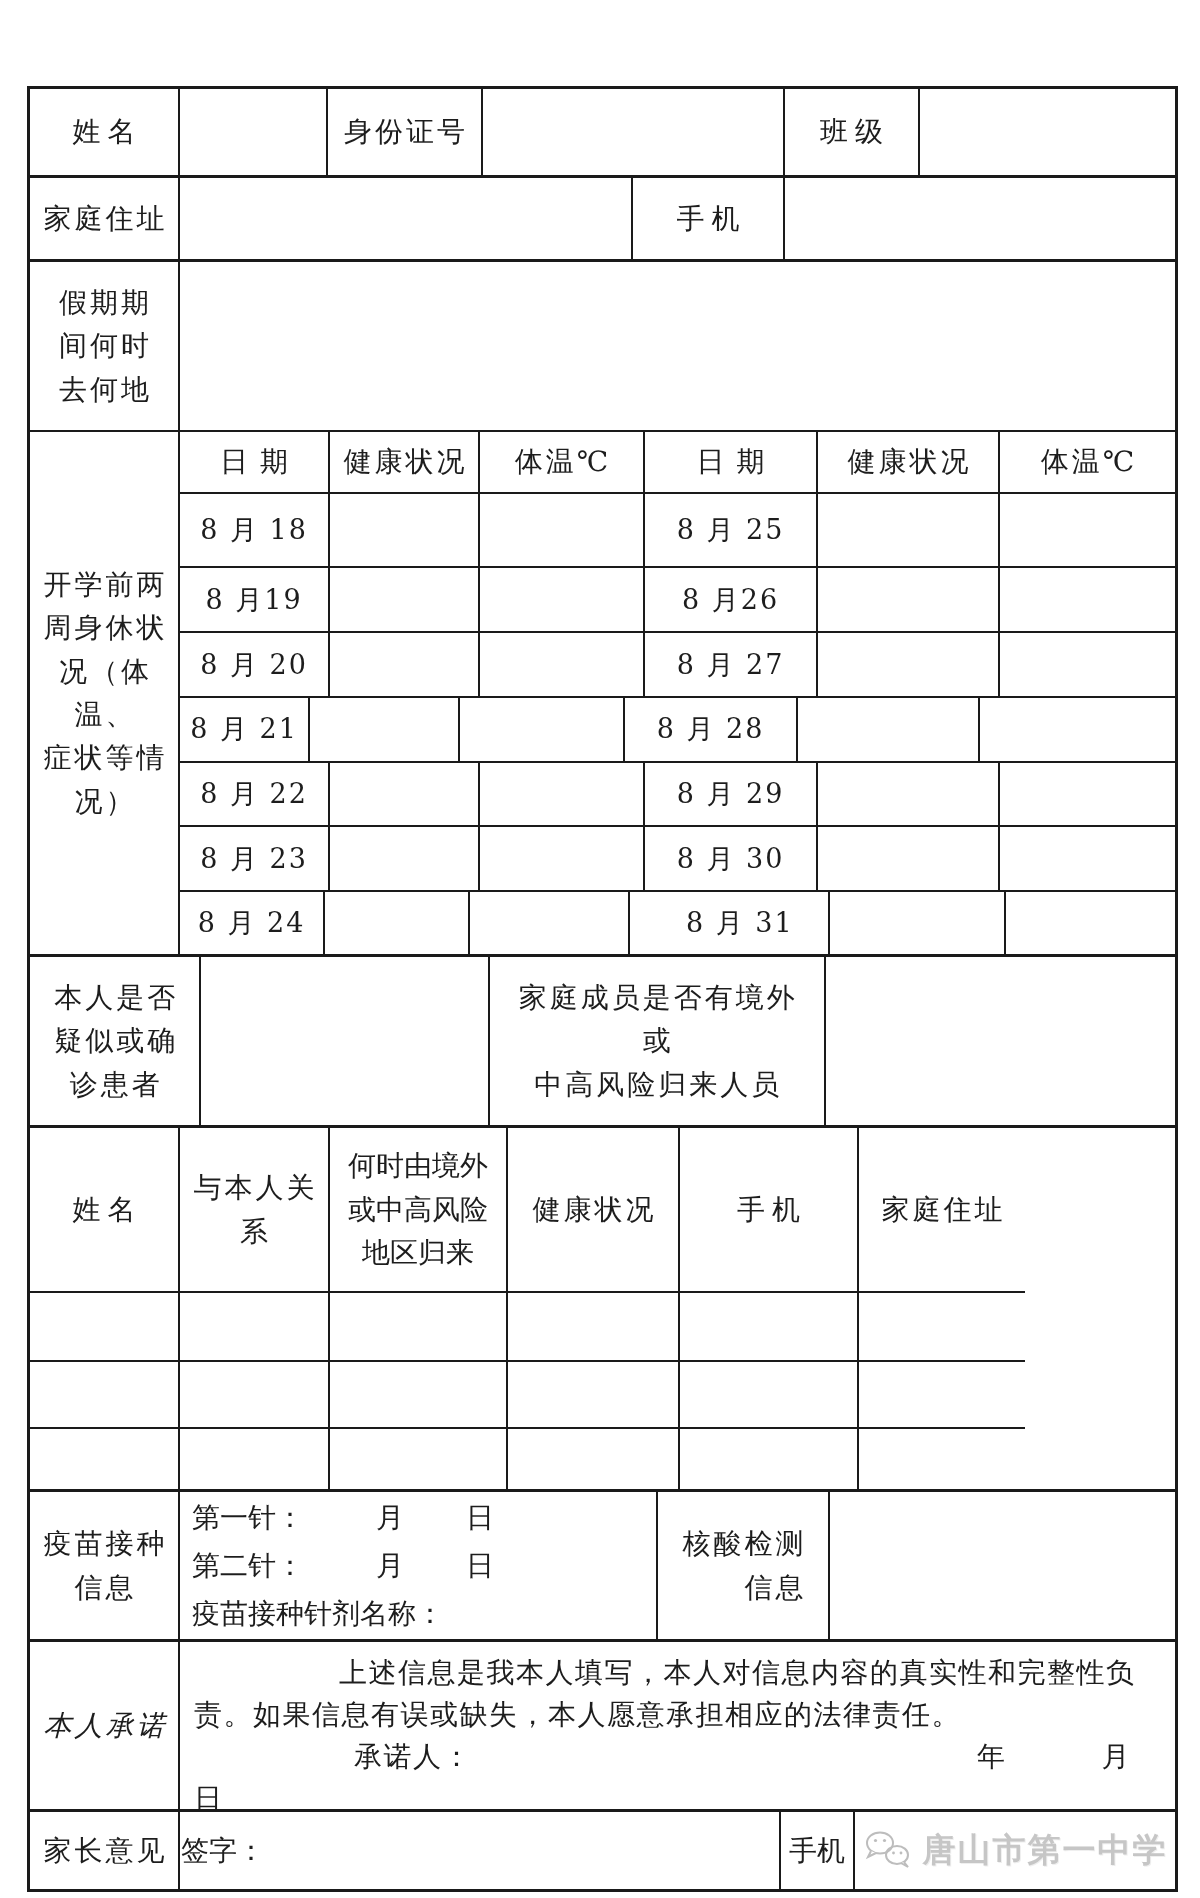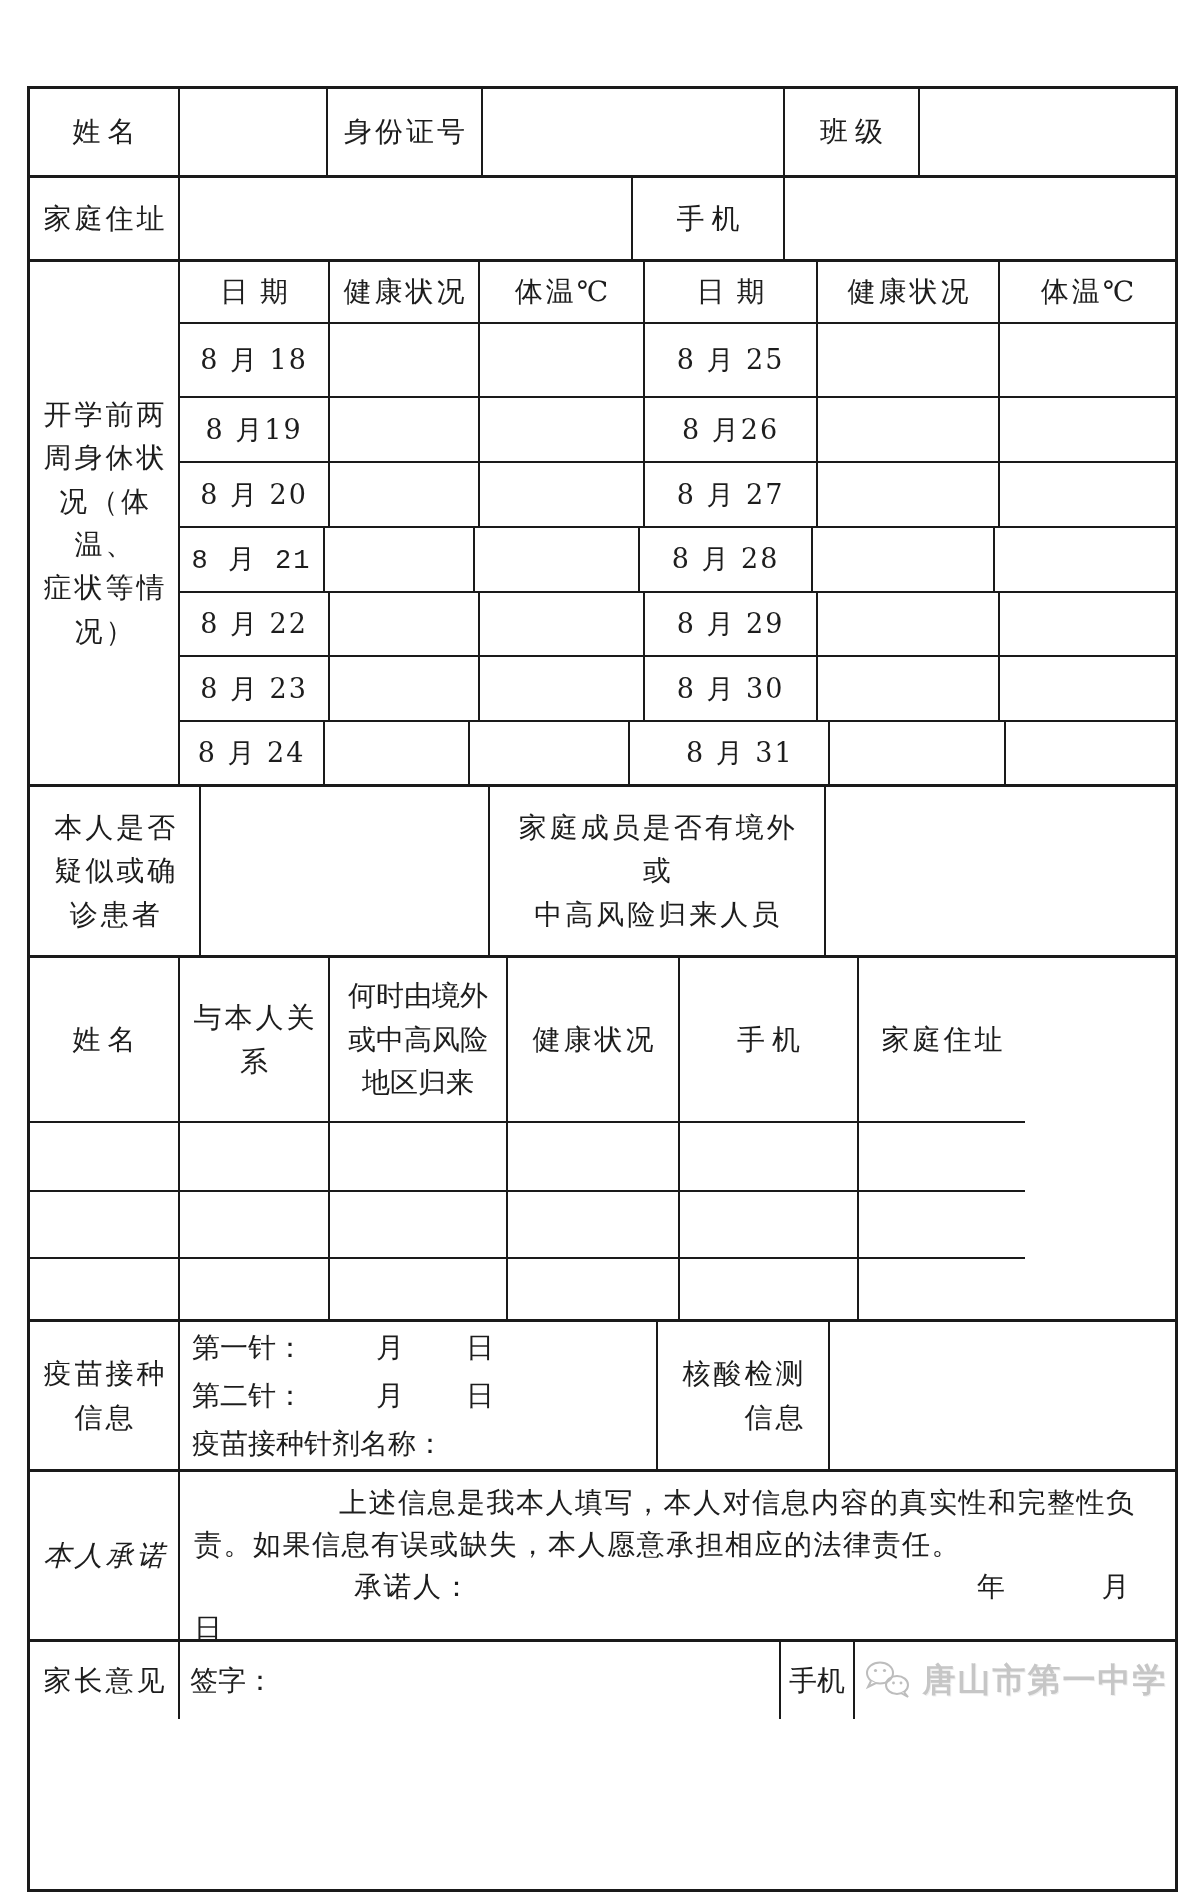--- a/index.html
+++ b/index.html
@@ -72,6 +72,12 @@
     <div class="cell norb" style="width:390px;"></div>
   </div>
 
+  <div class="row" style="height:170px;">
+    <div class="cell ml ls3" style="width:150px;">假期期
+间何时
+去何地</div>
+    <div class="cell norb" style="width:995px;"></div>
+  </div>
 
   <div class="block" style="height:525px;">
     <div class="side-label ml ls3" style="width:150px;">开学前两

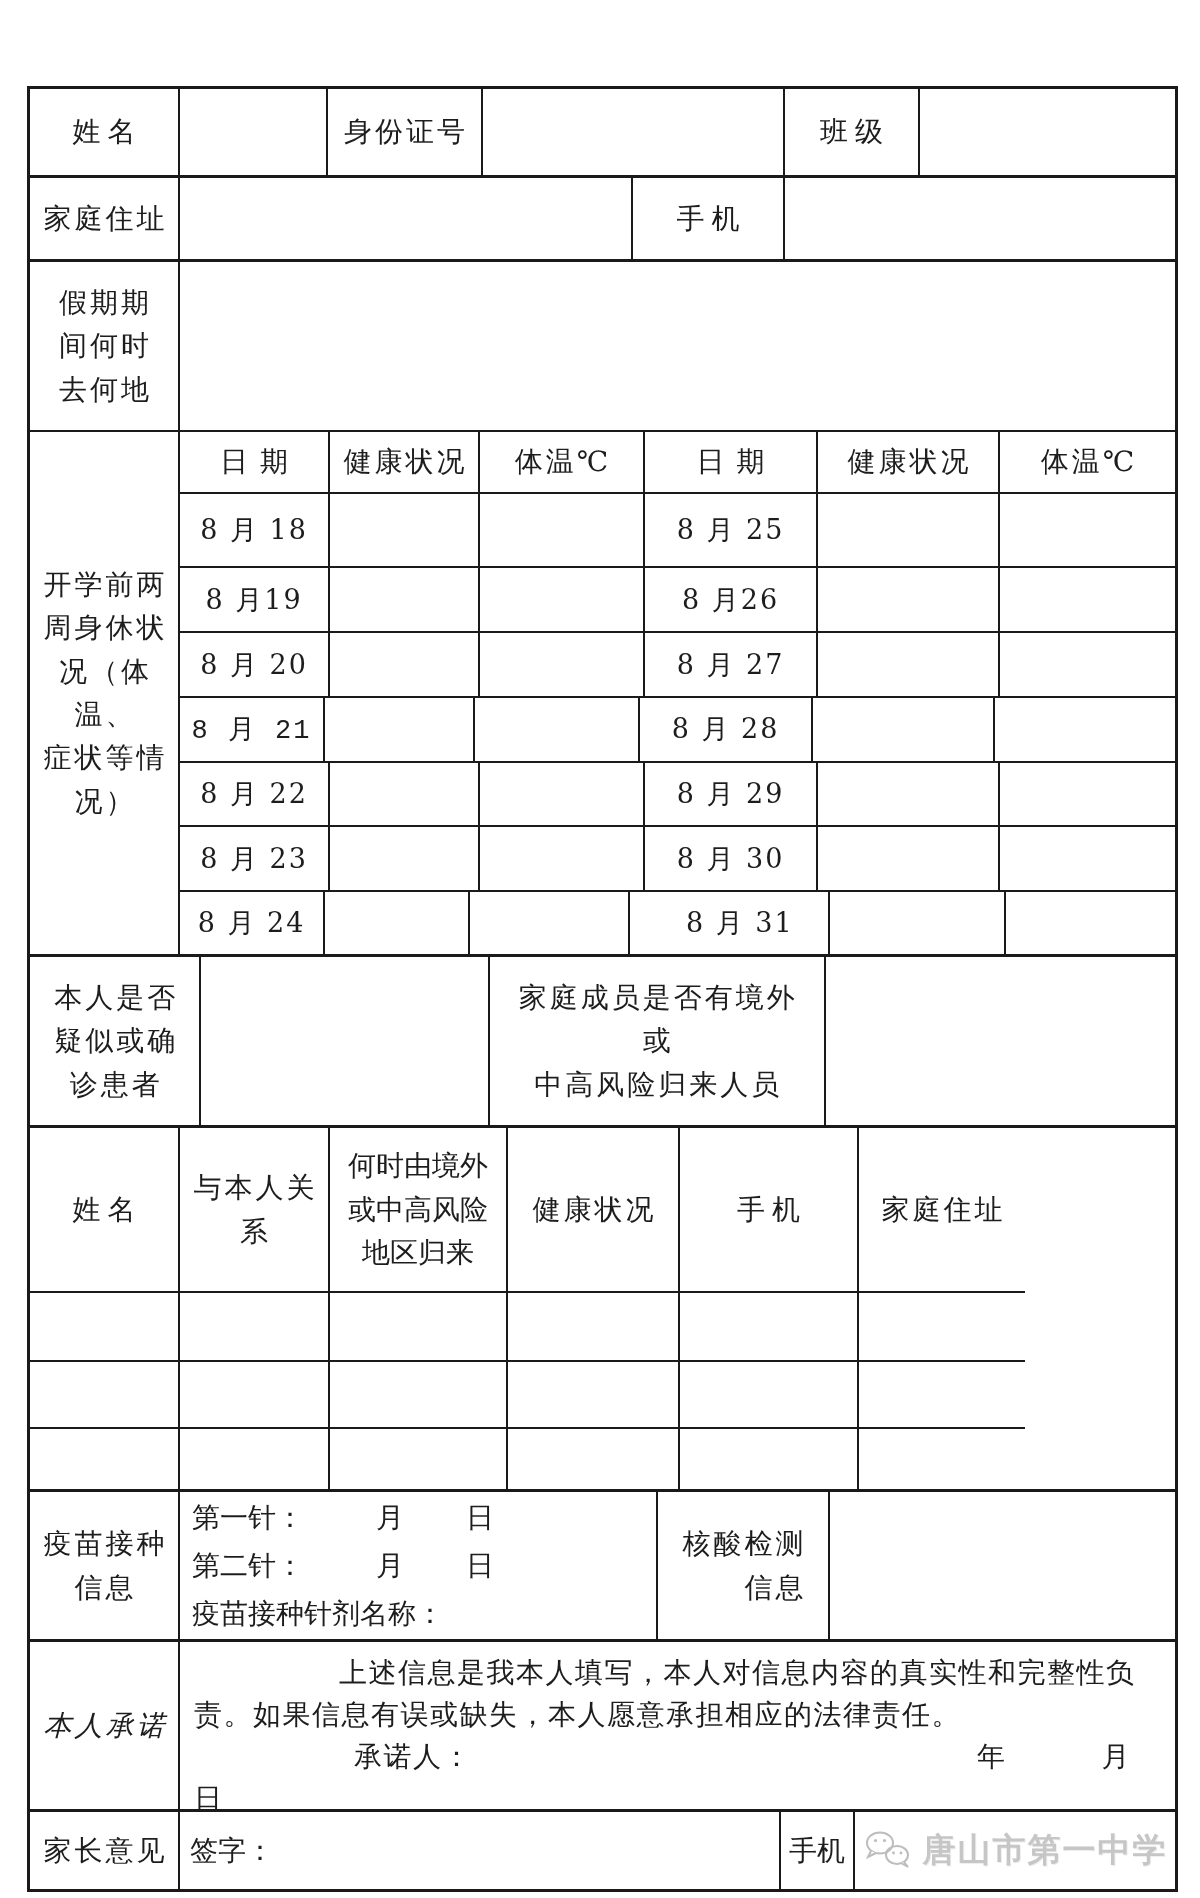--- a/index.html
+++ b/index.html
@@ -120,7 +120,7 @@
         <div class="cell norb" style="width:175px;"></div>
       </div>
       <div class="row" style="height:66px;">
-        <div class="cell date-cell" style="width:145px;font-family:Liberation Mono, monospace;">8 月 21</div>
+        <div class="cell date-cell" style="width:130px;">8 月 21</div>
         <div class="cell" style="width:150px;"></div>
         <div class="cell" style="width:165px;"></div>
         <div class="cell date-cell" style="width:173px;">8 月 28</div>

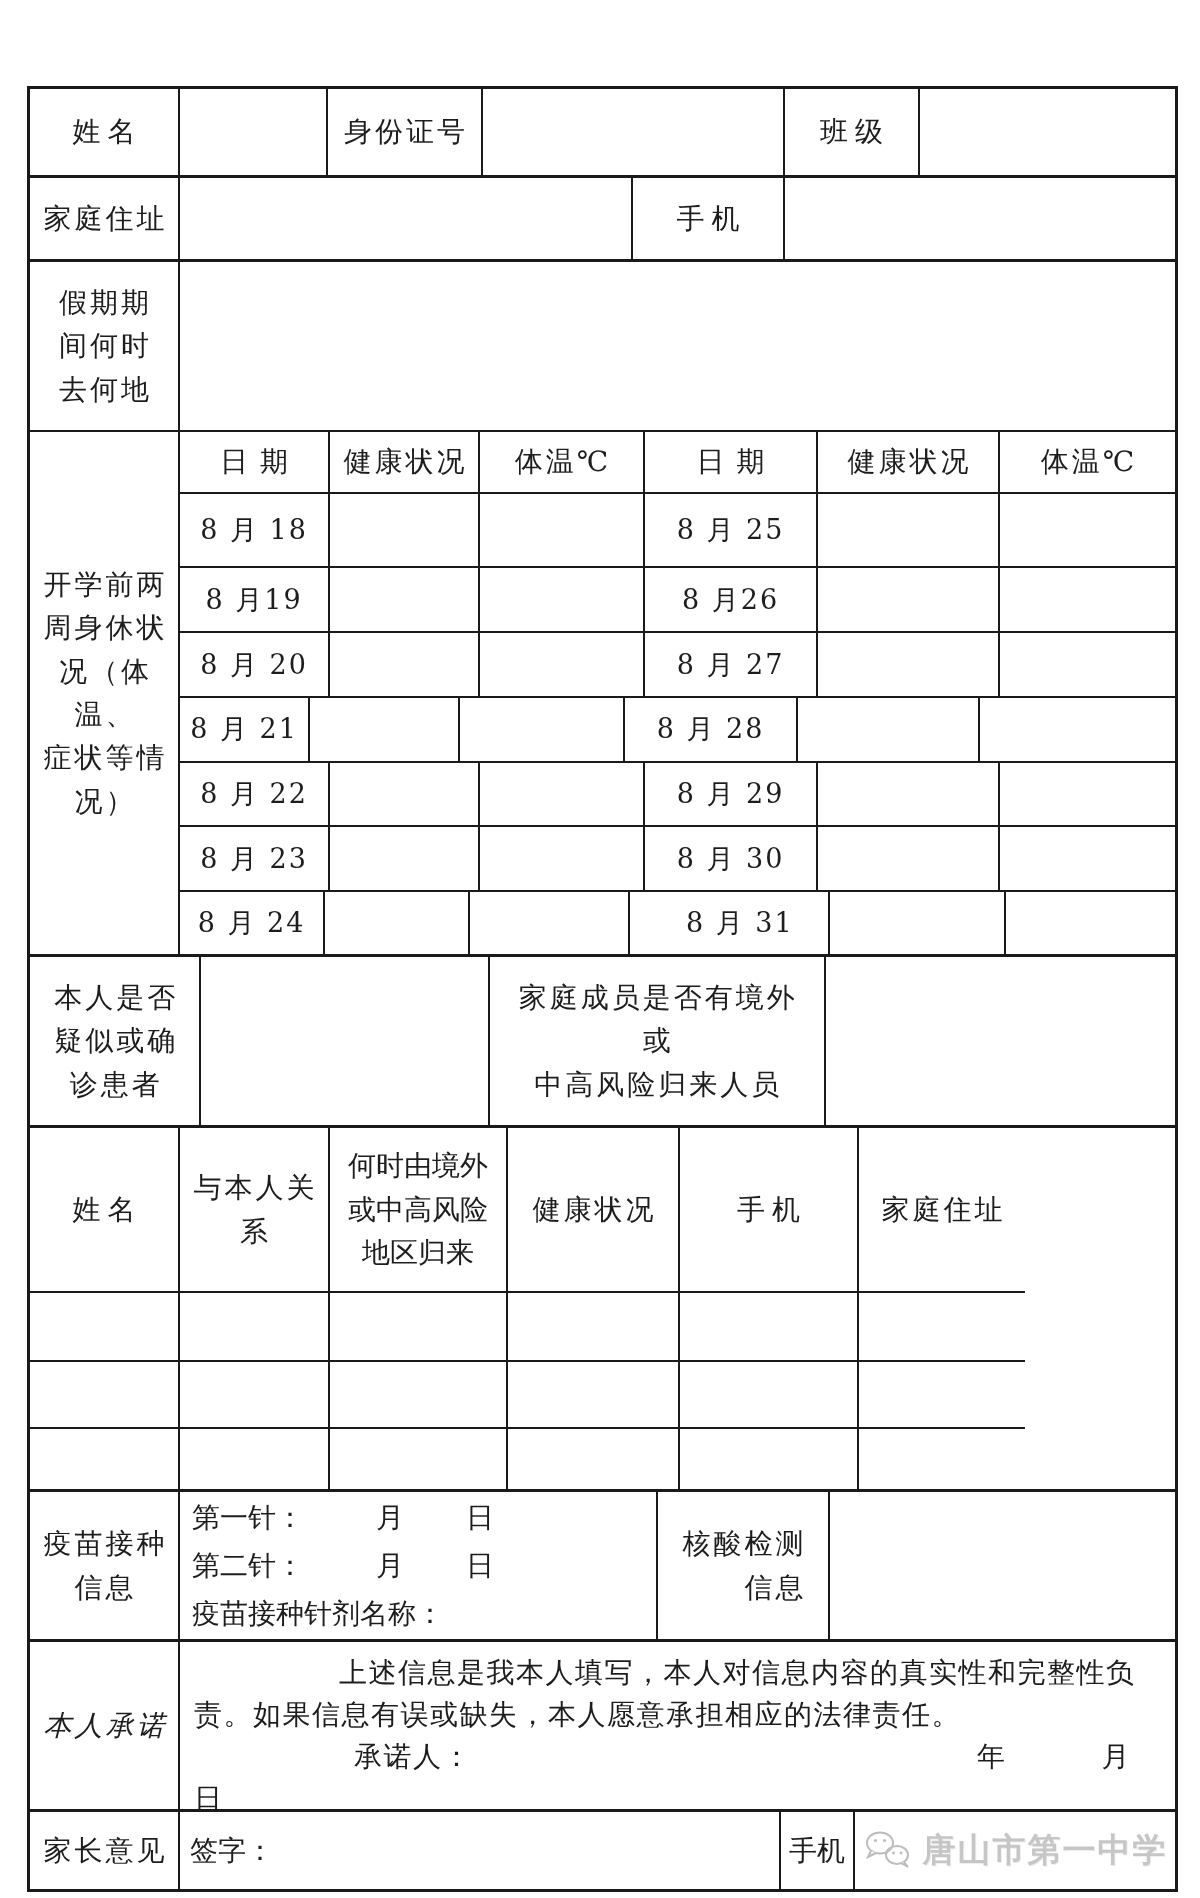--- a/index.html
+++ b/index.html
@@ -45,7 +45,7 @@
   .pledge .y{margin-left:auto;}
   .pledge .m{margin-left:95px;margin-right:28px;}
   
-  .signcell{justify-content:flex-start;padding-left:10px;}
+  .signcell{justify-content:flex-start;padding-left:1px;}
   .watermark{color:#c6c6c6;font-weight:bold;font-size:33px;letter-spacing:2px;
              text-shadow:1px 1px 0 #efefef;display:flex;align-items:center;gap:8px;}
   .wm-icon{flex:0 0 auto;}

